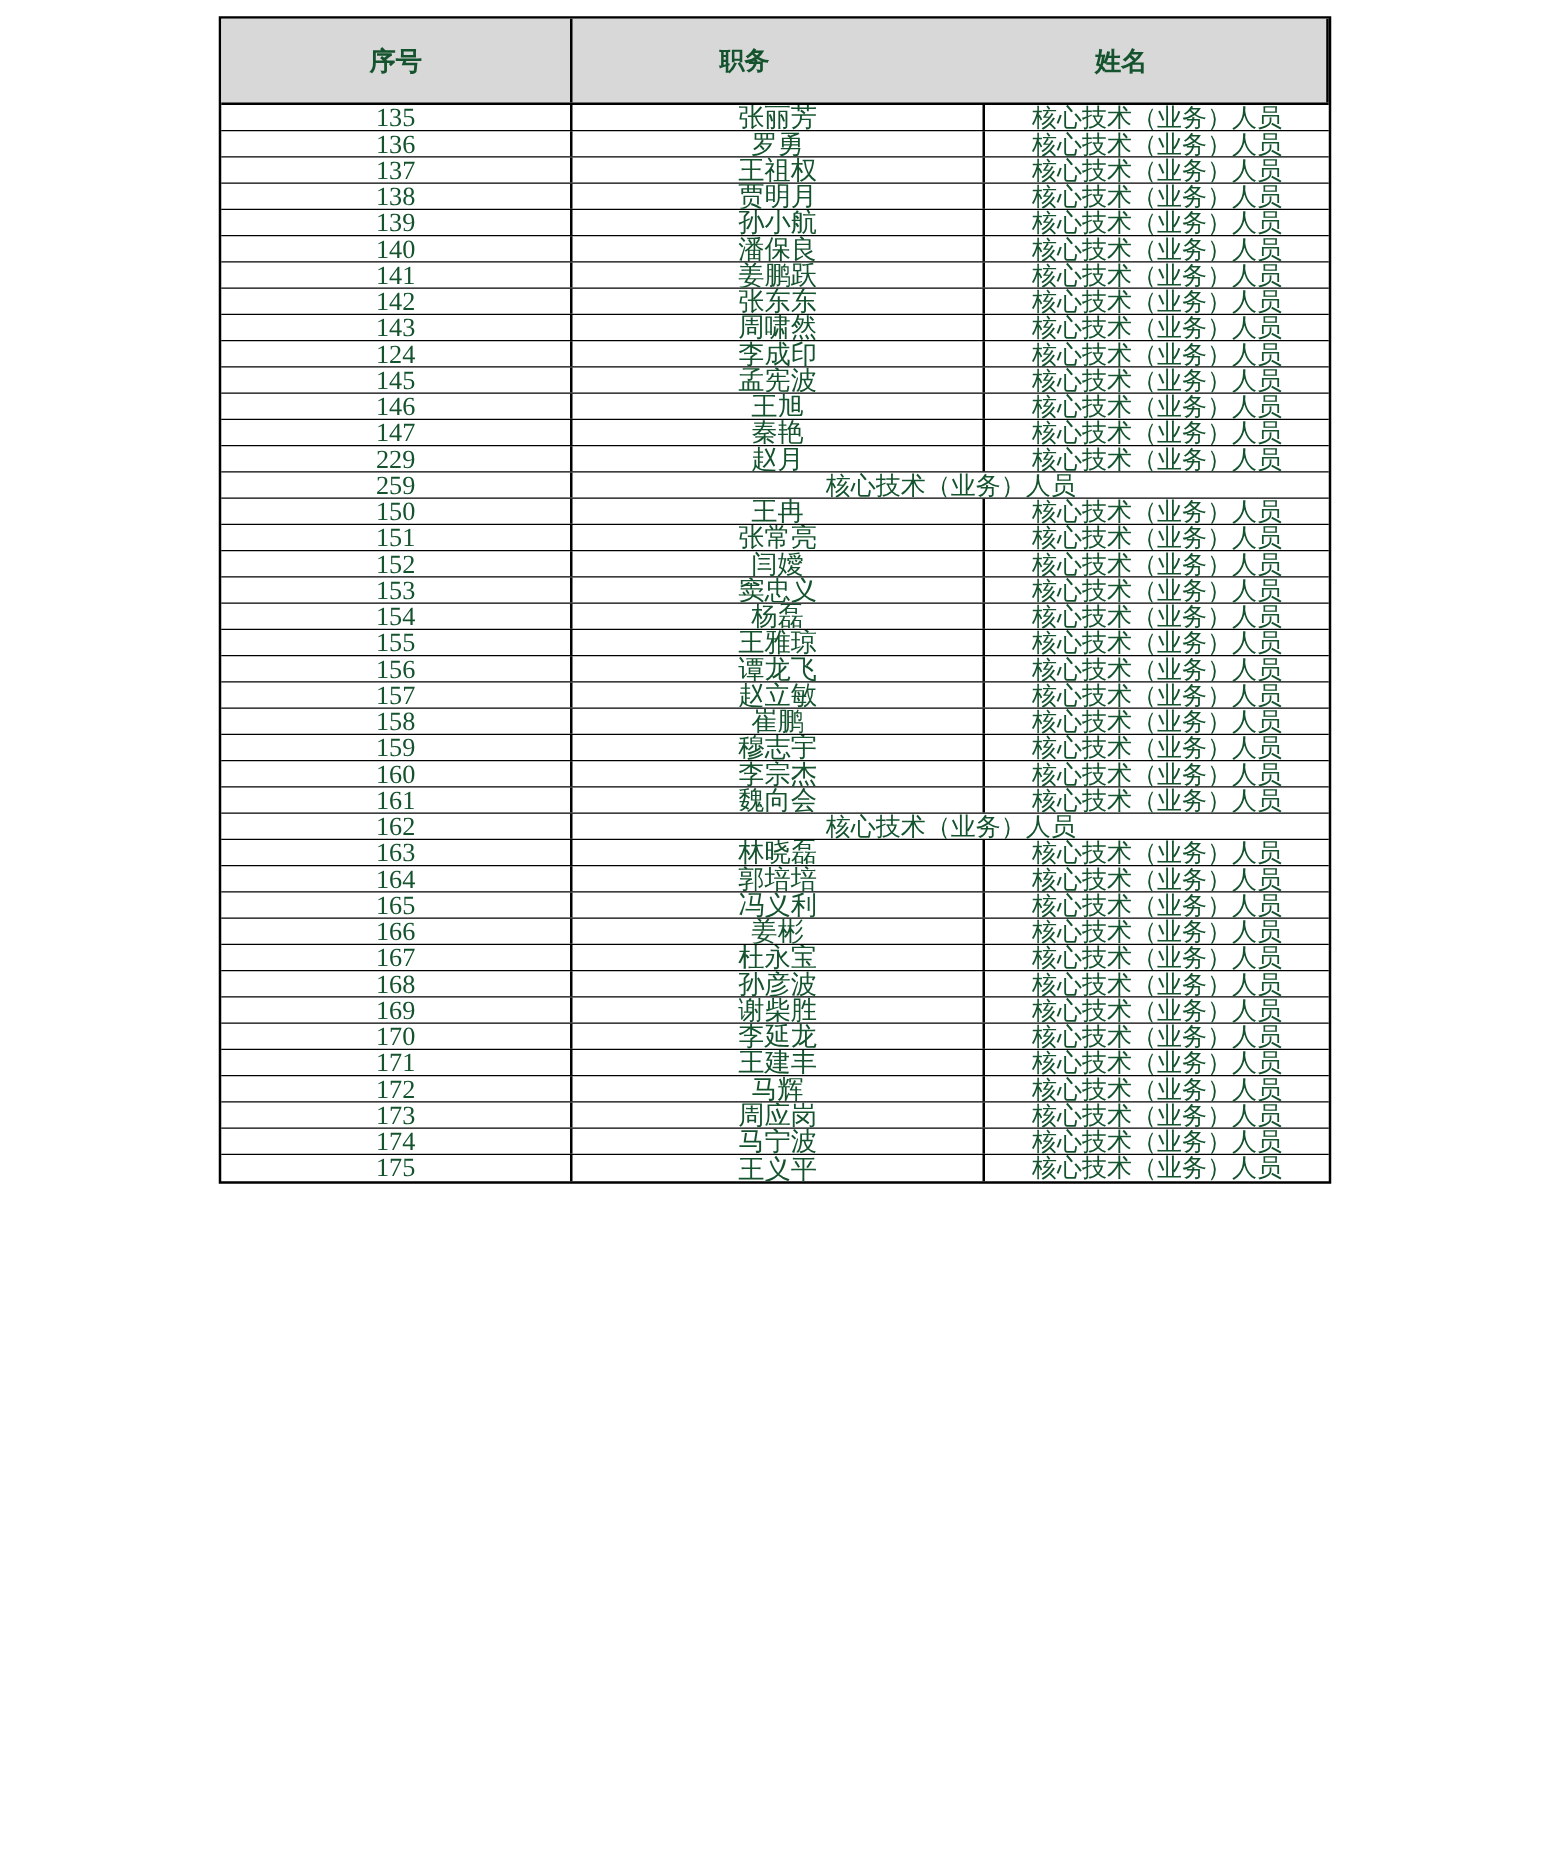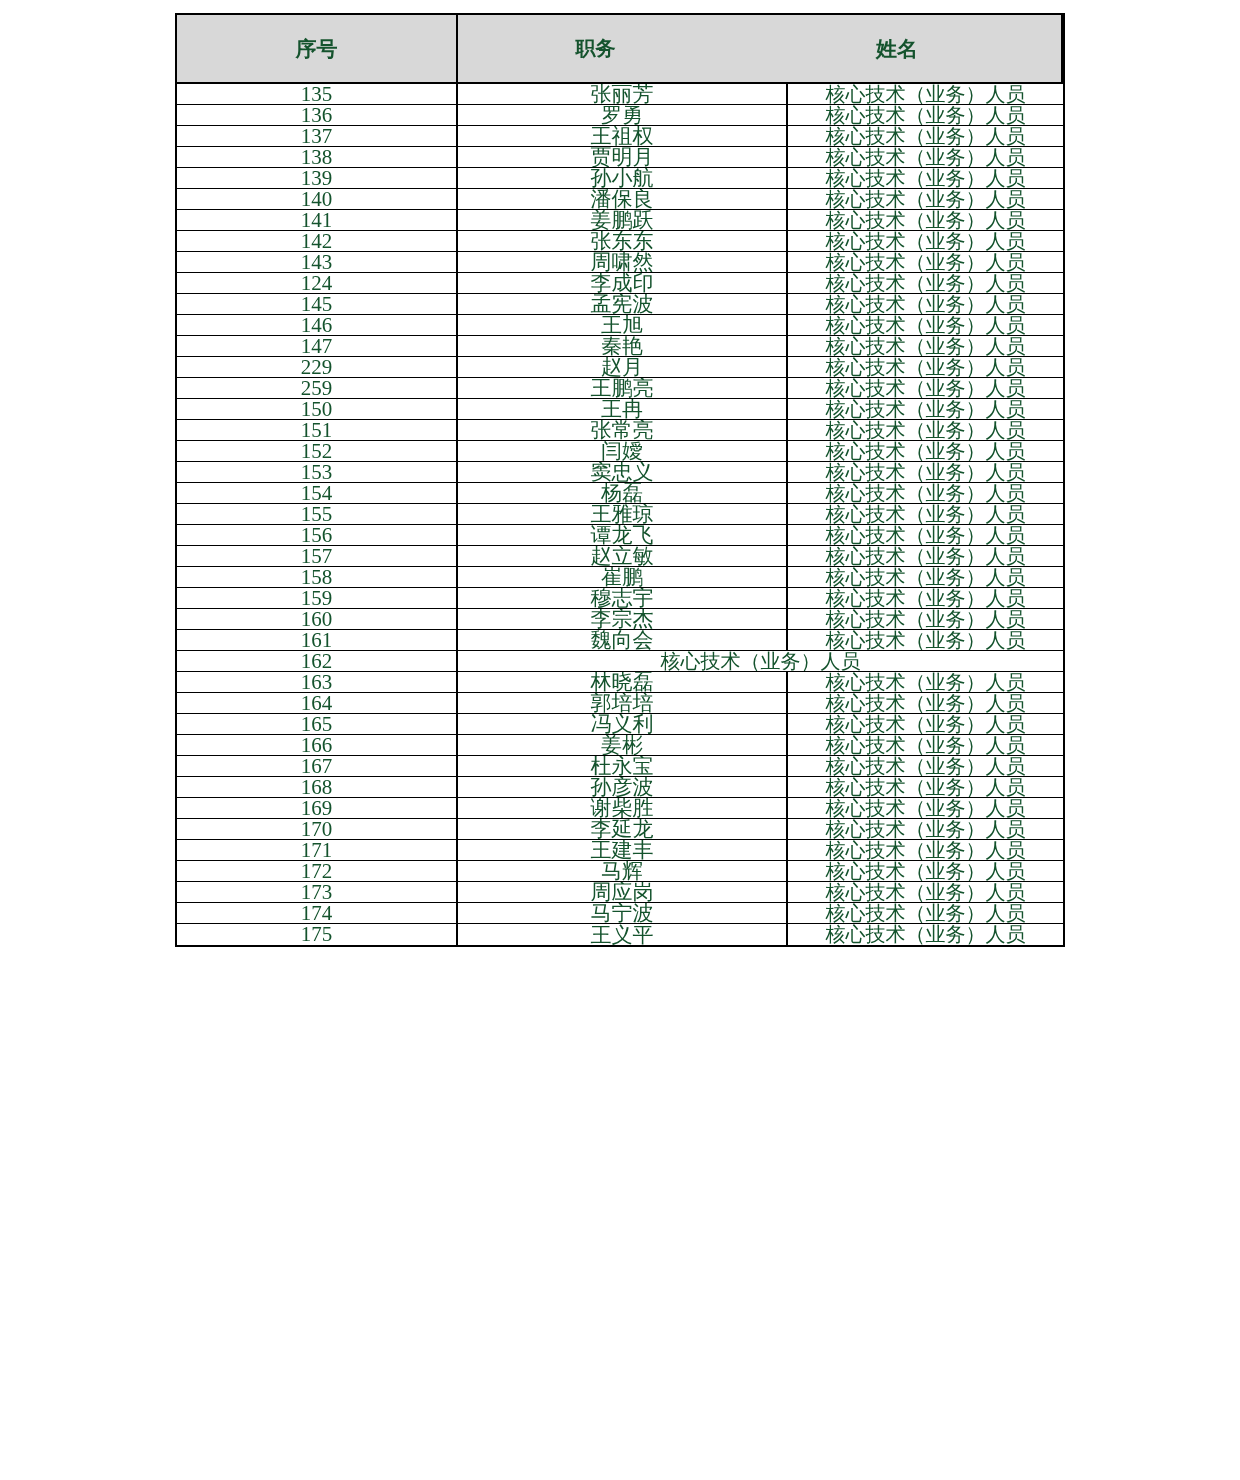--- a/index.html
+++ b/index.html
@@ -145,7 +145,6 @@
         </div>
         <div class="tr">
           <div class="td c0">259</div>
-          <div class="td c1">王鹏亮</div>
           <div class="td c2">核心技术（业务）人员</div>
         </div>
         <div class="tr">

